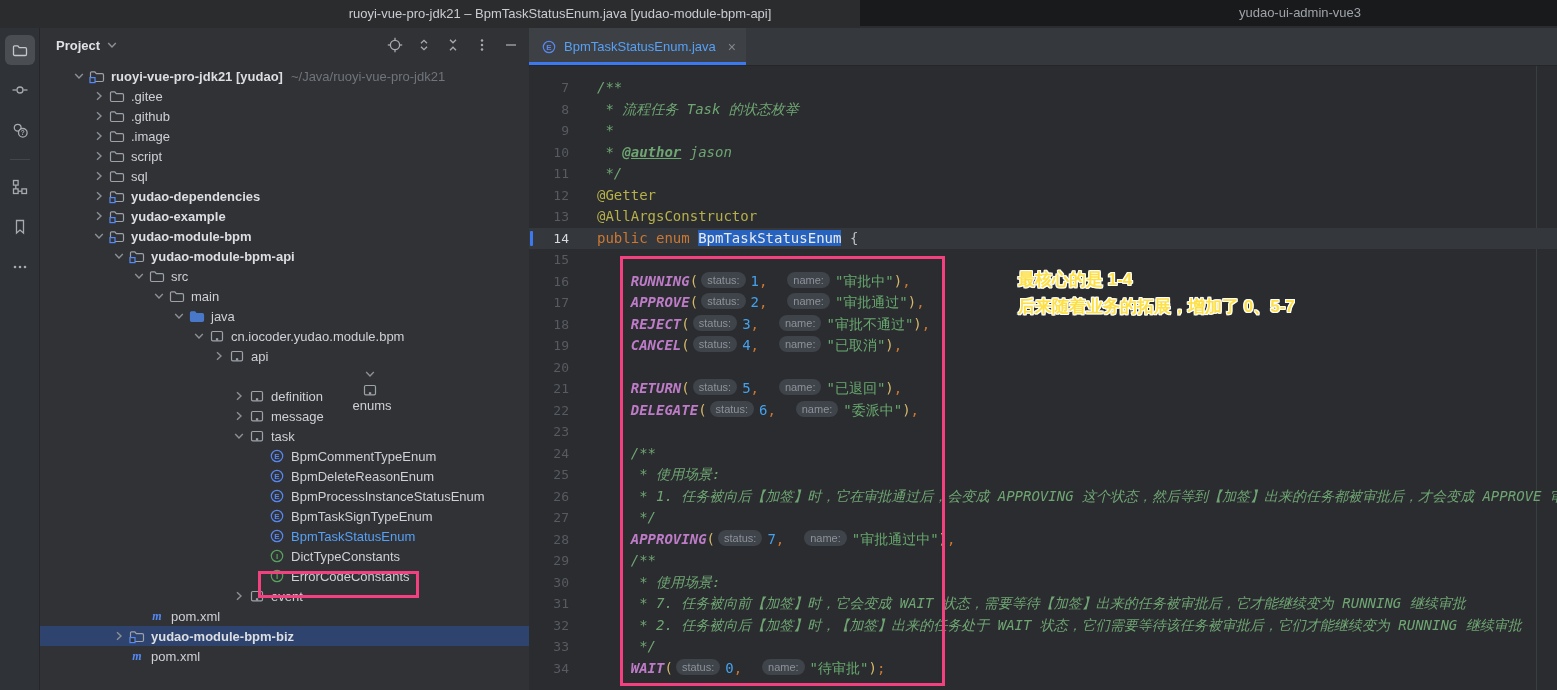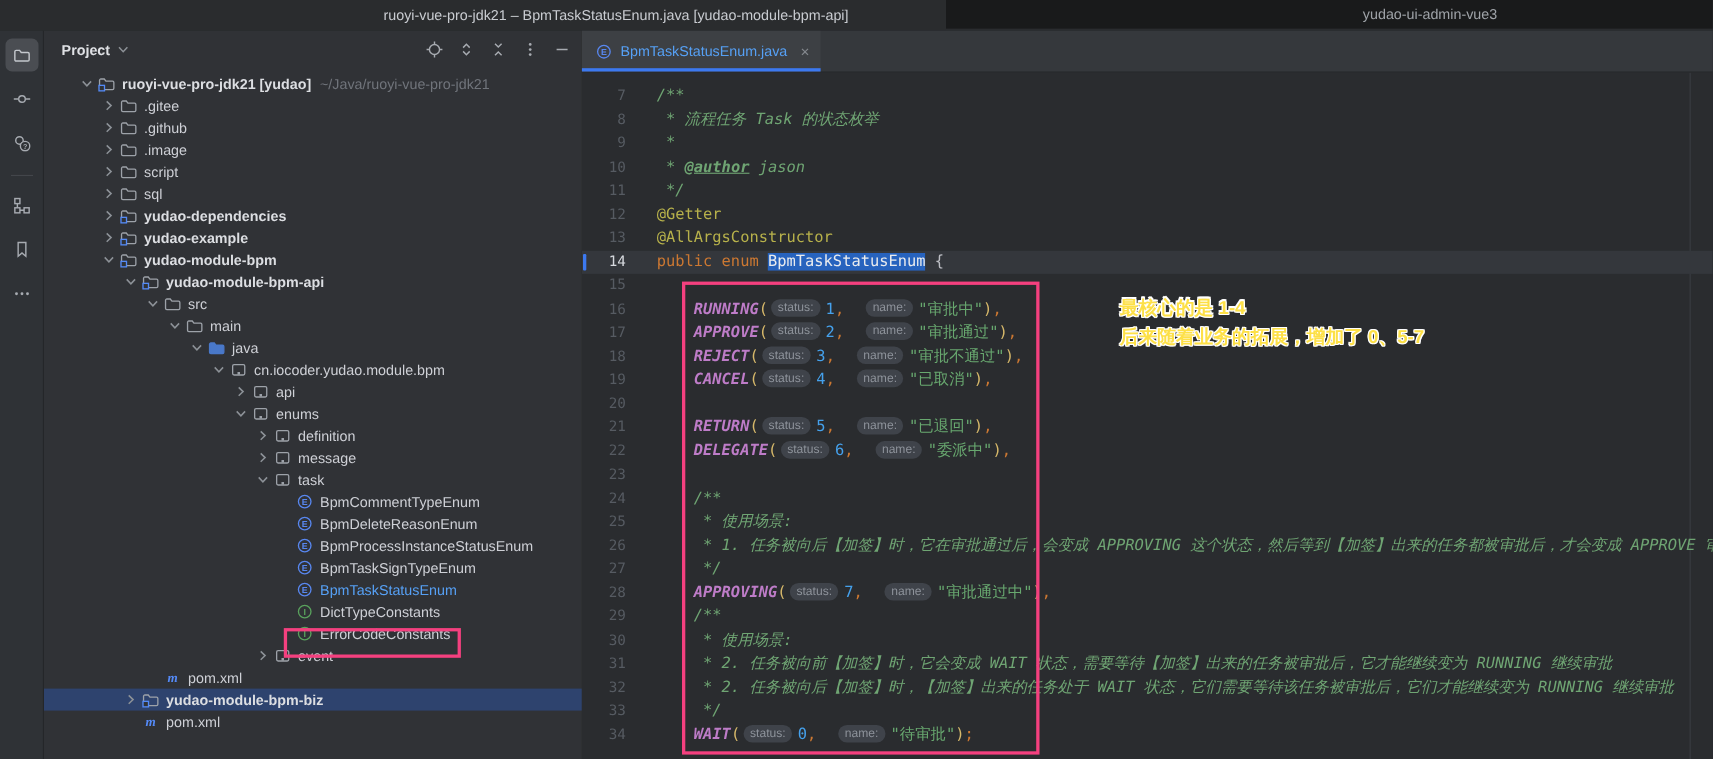--- a/index.html
+++ b/index.html
@@ -461,7 +461,7 @@
           </span>
           <span class="t-label">api</span>
         </div>
-        <div class="tree-row" style="padding-left: 170px;">
+        <div class="tree-row" style="padding-left: 170px; flex-direction: column;">
           <span class="chev-slot">
             <span class="i">
               <svg width="16" height="16" viewBox="0 0 16 16">

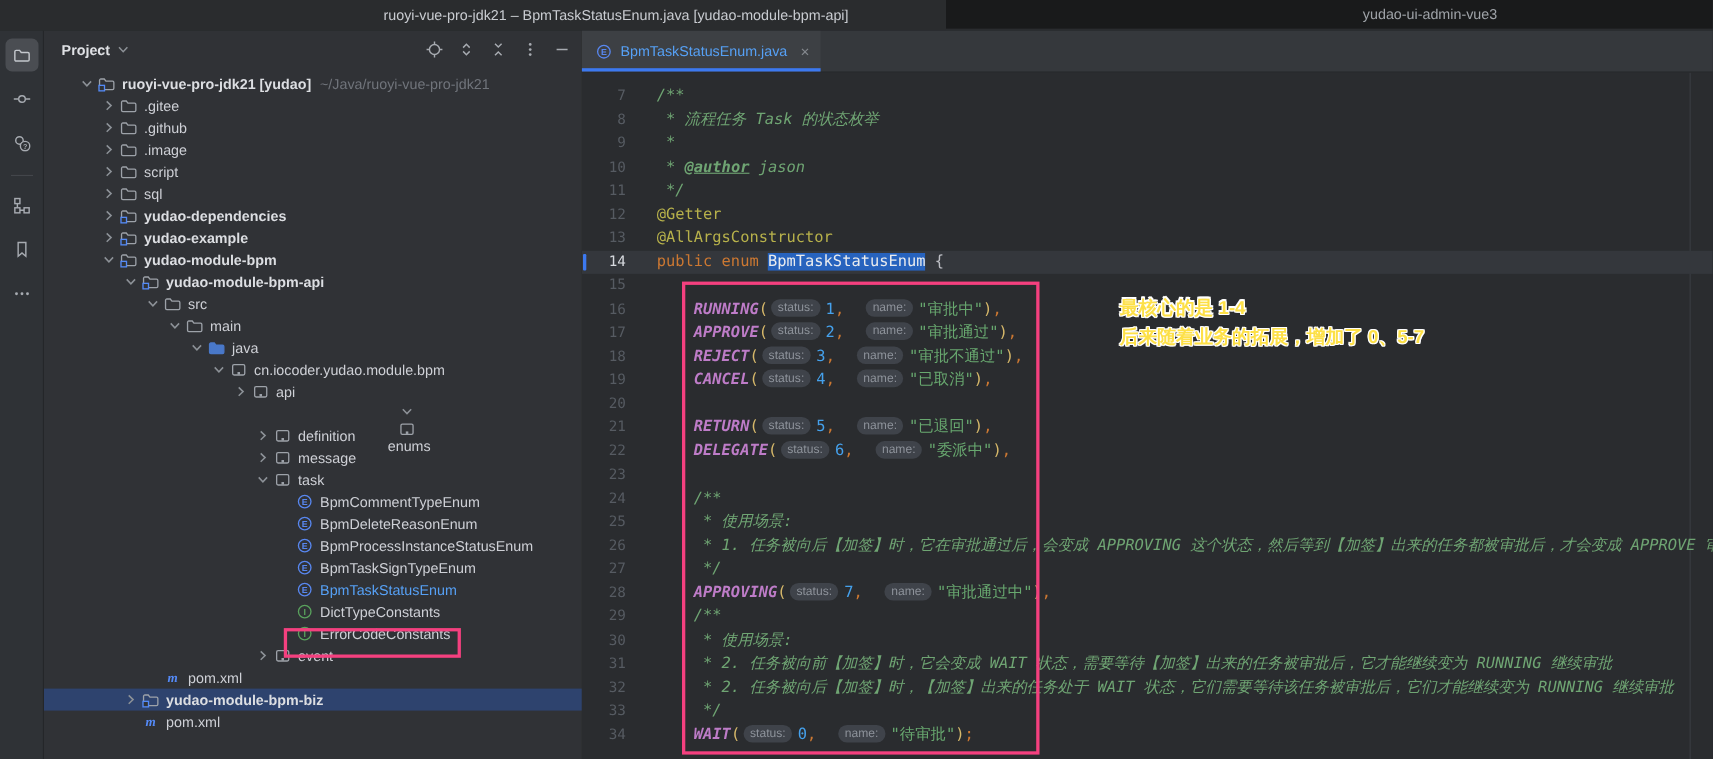--- a/index.html
+++ b/index.html
@@ -719,7 +719,7 @@
           <div class="cline"><span class="gut">28</span><span class="ltext"><span class="seg-enum">    APPROVING</span><span class="seg-paren">(</span><span class="seg-hint">status:</span><span class="seg-num">7</span><span class="seg-punct">,</span><span class="seg-plain">  </span><span class="seg-hint">name:</span><span class="seg-str">"审批通过中"</span><span class="seg-paren">)</span><span class="seg-punct">,</span></span></div>
           <div class="cline"><span class="gut">29</span><span class="ltext"><span class="seg-cmt">    /**</span></span></div>
           <div class="cline"><span class="gut">30</span><span class="ltext"><span class="seg-cmt">     * 使用场景:</span></span></div>
-          <div class="cline"><span class="gut">31</span><span class="ltext"><span class="seg-cmt">     * 2. 任务被向前【加签】时，它会变成 WAIT 状态，需要等待【加签】出来的任务被审批后，它才能继续变为 RUNNING 继续审批</span></span></div>
+          <div class="cline"><span class="gut">31</span><span class="ltext"><span class="seg-cmt">     * 7. 任务被向前【加签】时，它会变成 WAIT 状态，需要等待【加签】出来的任务被审批后，它才能继续变为 RUNNING 继续审批</span></span></div>
           <div class="cline"><span class="gut">32</span><span class="ltext"><span class="seg-cmt">     * 2. 任务被向后【加签】时，【加签】出来的任务处于 WAIT 状态，它们需要等待该任务被审批后，它们才能继续变为 RUNNING 继续审批</span></span></div>
           <div class="cline"><span class="gut">33</span><span class="ltext"><span class="seg-cmt">     */</span></span></div>
           <div class="cline"><span class="gut">34</span><span class="ltext"><span class="seg-enum">    WAIT</span><span class="seg-paren">(</span><span class="seg-hint">status:</span><span class="seg-num">0</span><span class="seg-punct">,</span><span class="seg-plain">  </span><span class="seg-hint">name:</span><span class="seg-str">"待审批"</span><span class="seg-paren">)</span><span class="seg-punct">;</span></span></div>

